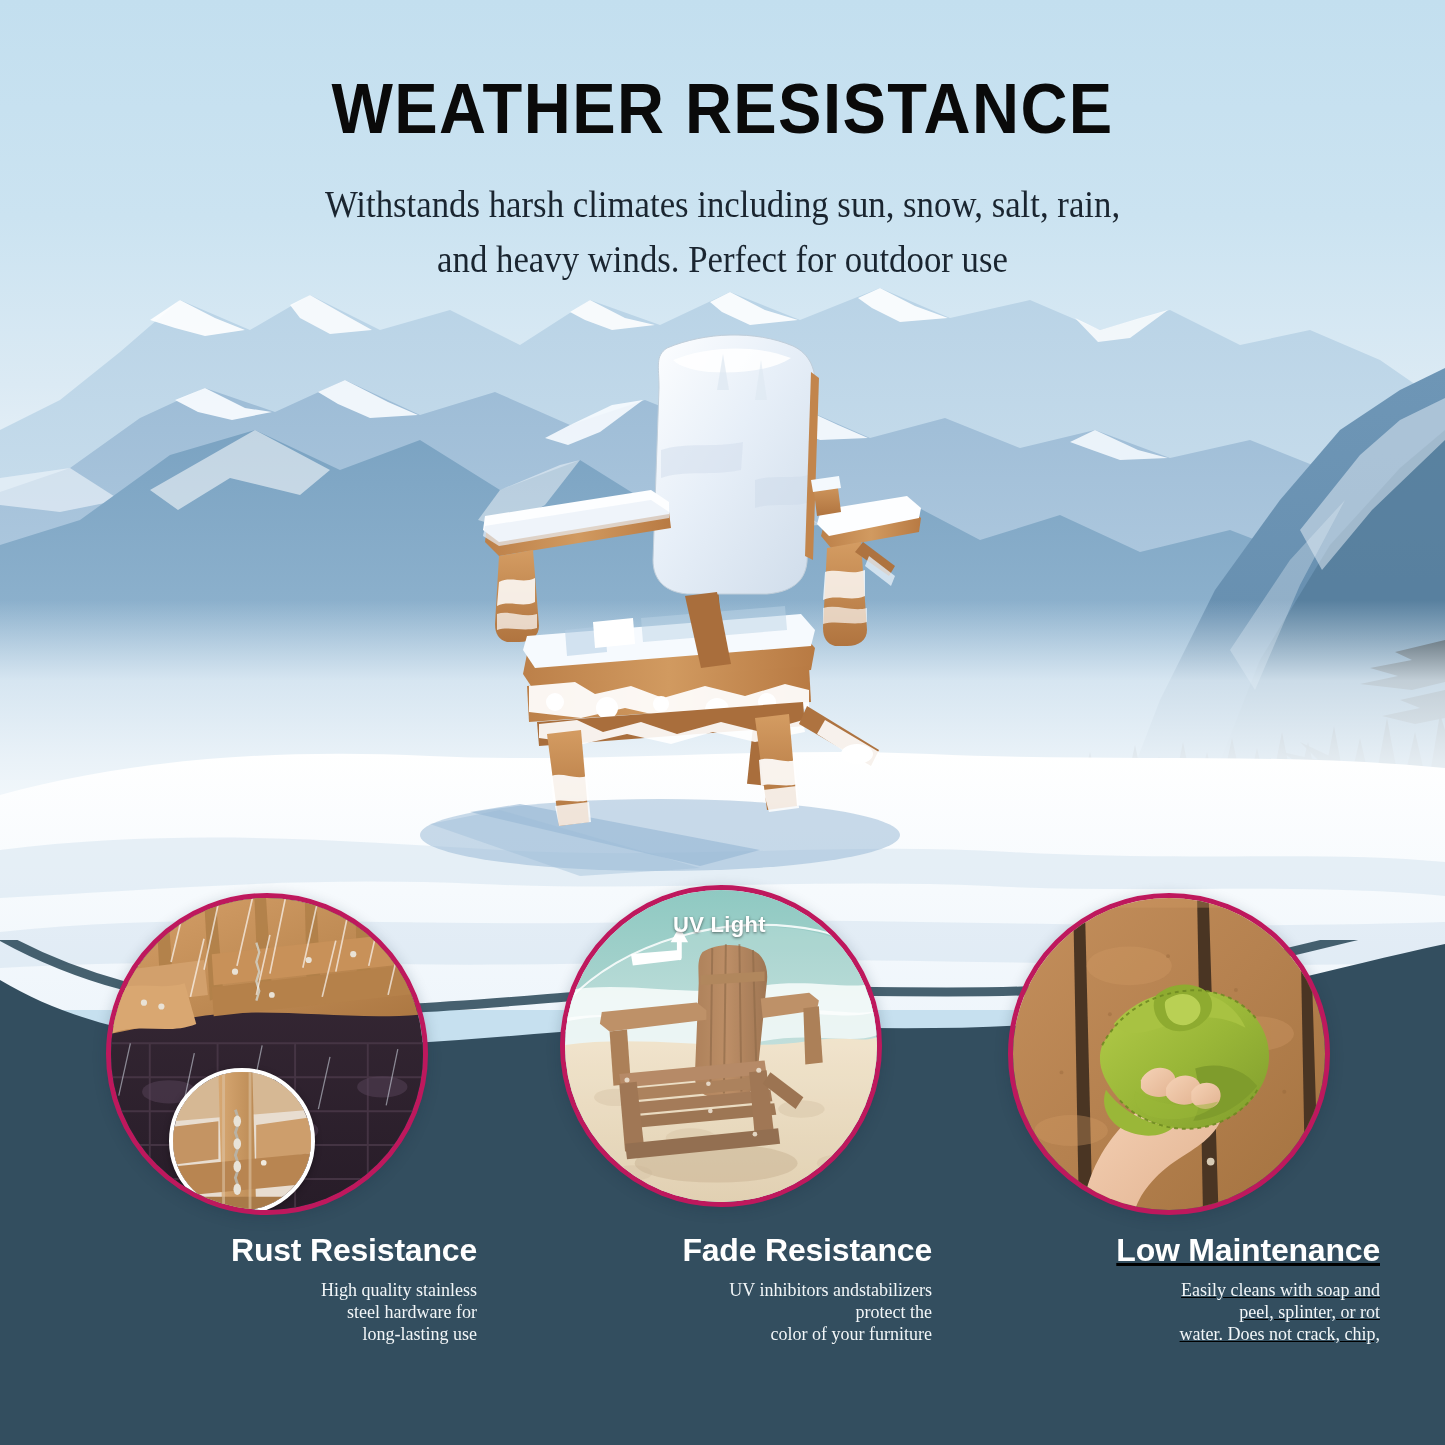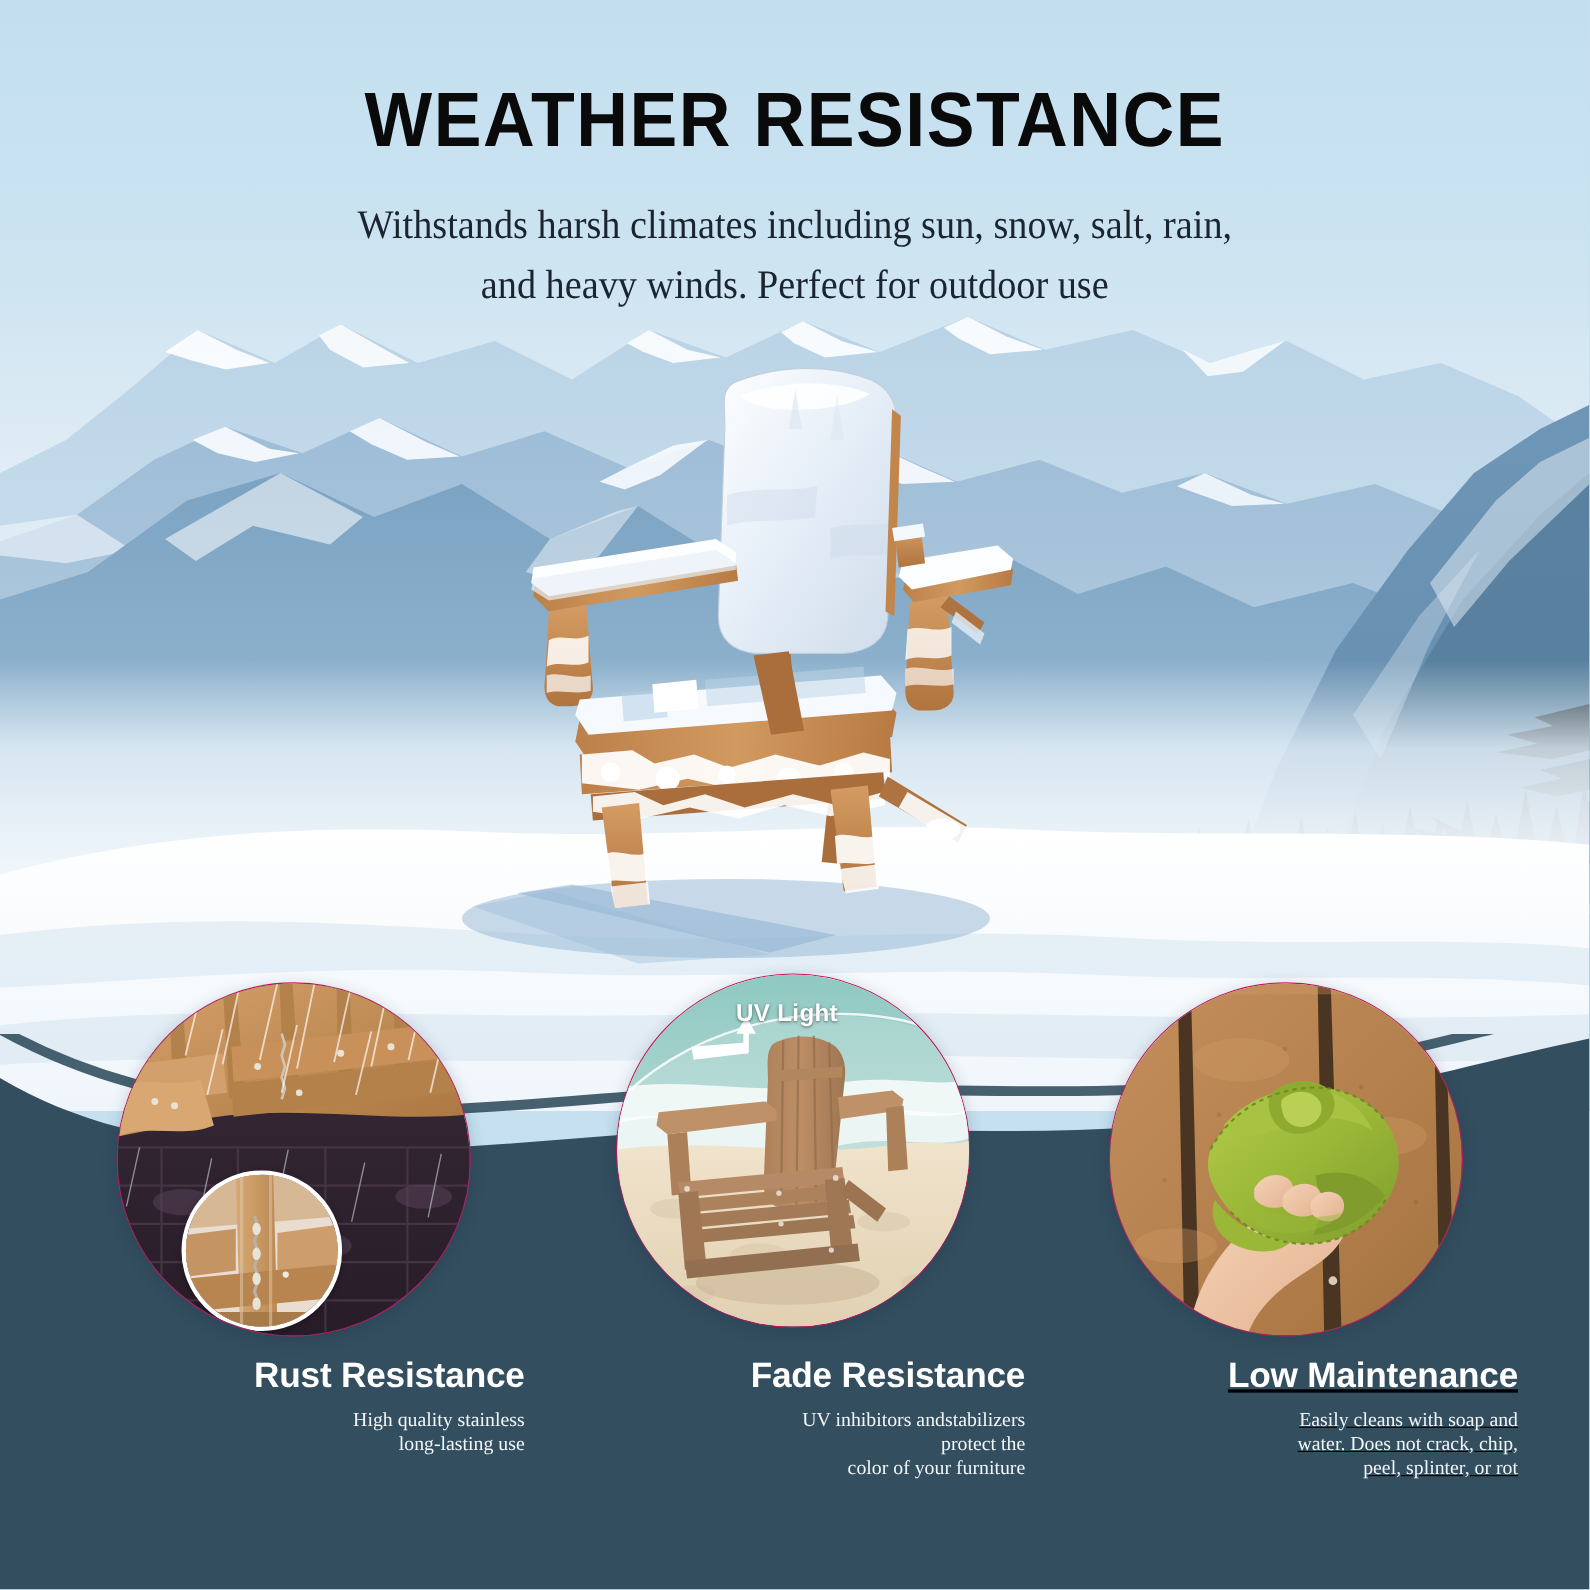--- a/index.html
+++ b/index.html
@@ -54,7 +54,7 @@
   
   .circ {
     position:absolute; width:322px; height:322px; border-radius:50%;
-    border:1px solid #be185d; overflow:hidden;
+    border:5px solid #be185d; overflow:hidden;
     box-shadow:0 3px 14px rgba(20,40,60,.22);
   }
   .c1 { left:106px; top:893px; }

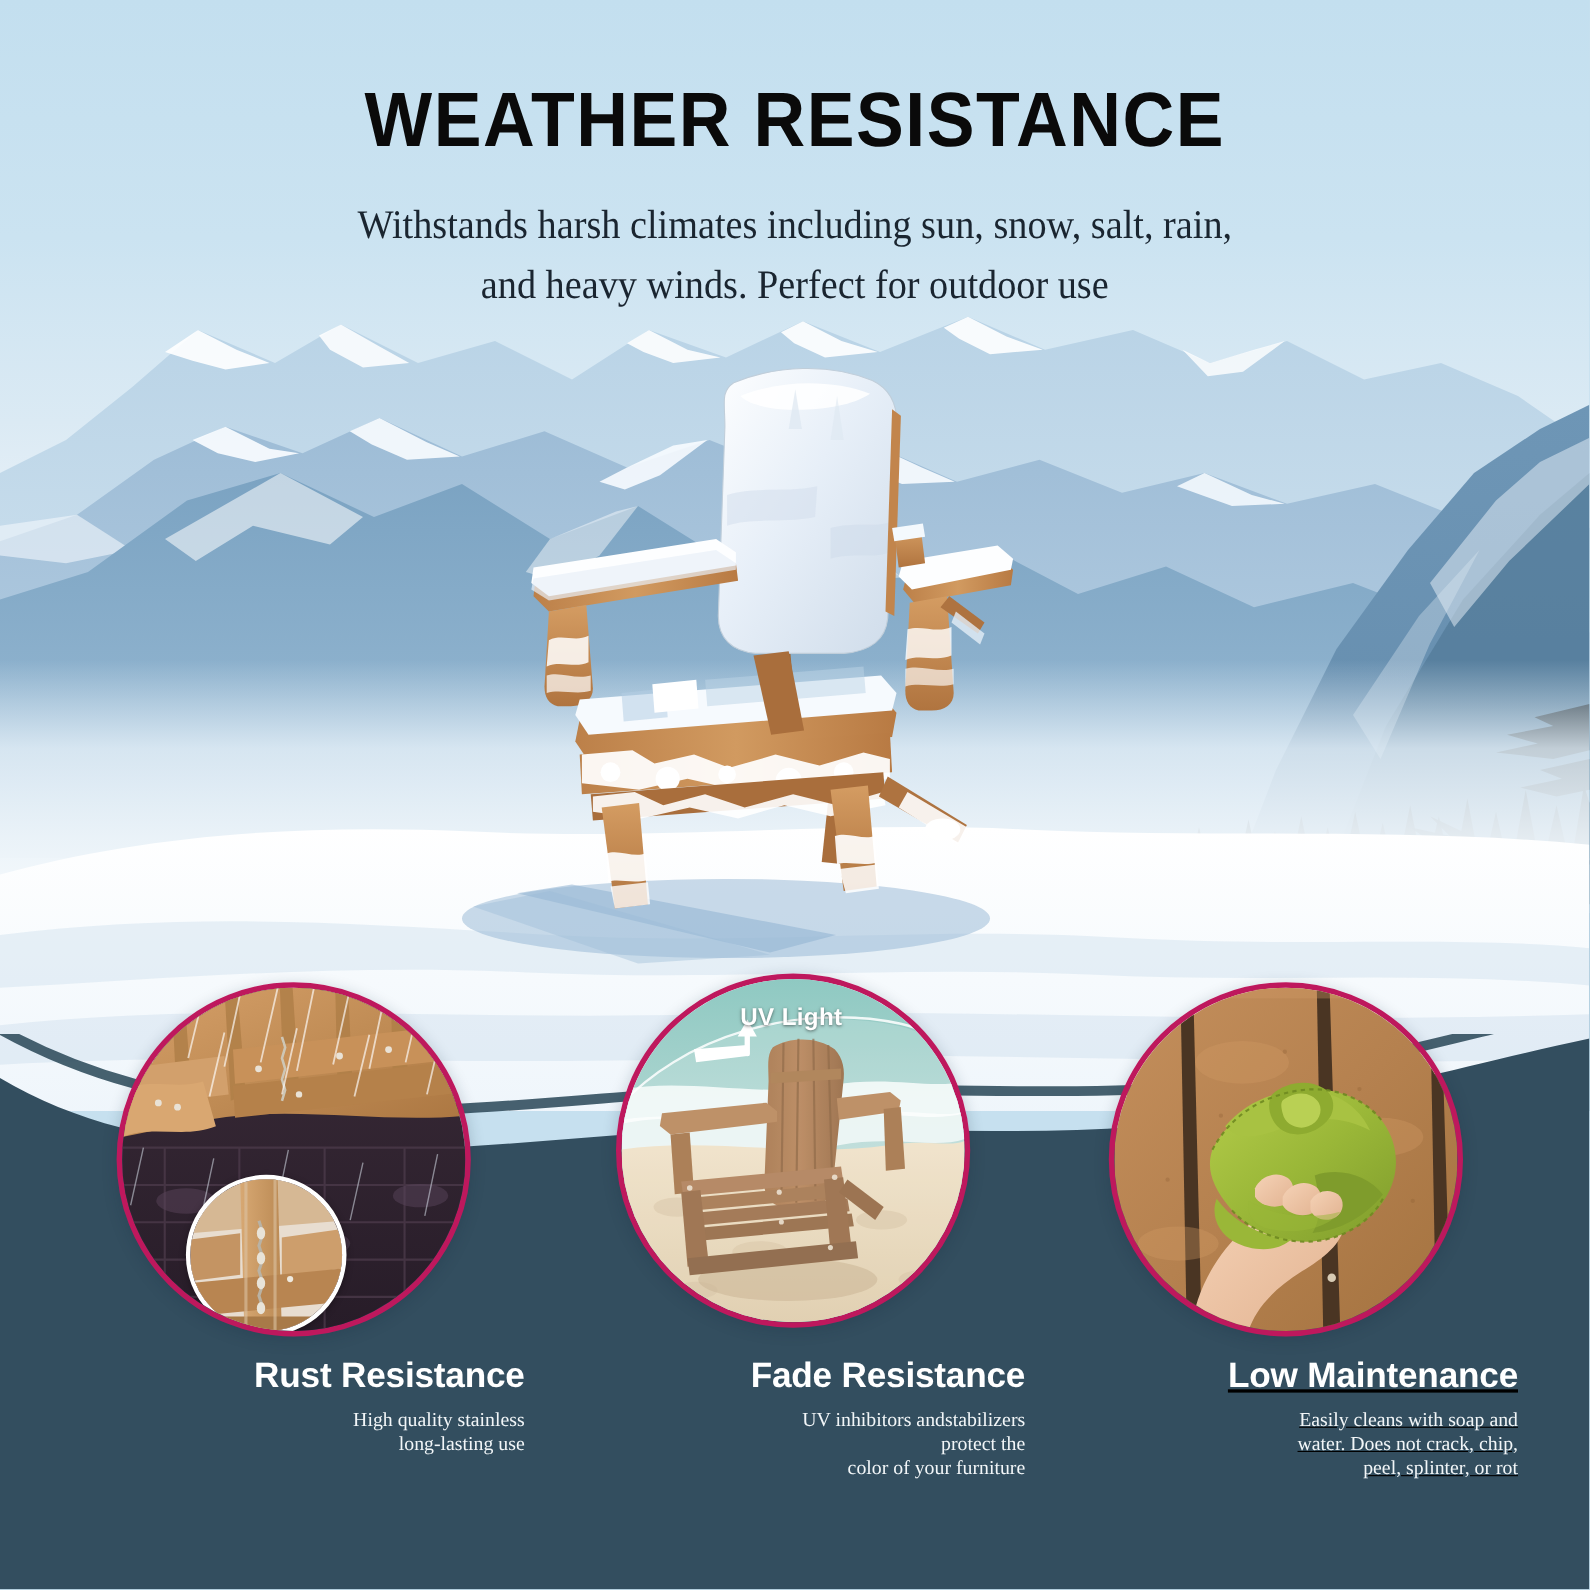--- a/index.html
+++ b/index.html
@@ -604,6 +604,7 @@
     <div class="feat-title">Rust Resistance</div>
     <div class="feat-body">
       <div>High quality stainless</div>
+      <div>steel hardware for</div>
       <div>long-lasting use</div>
     </div>
   </div>

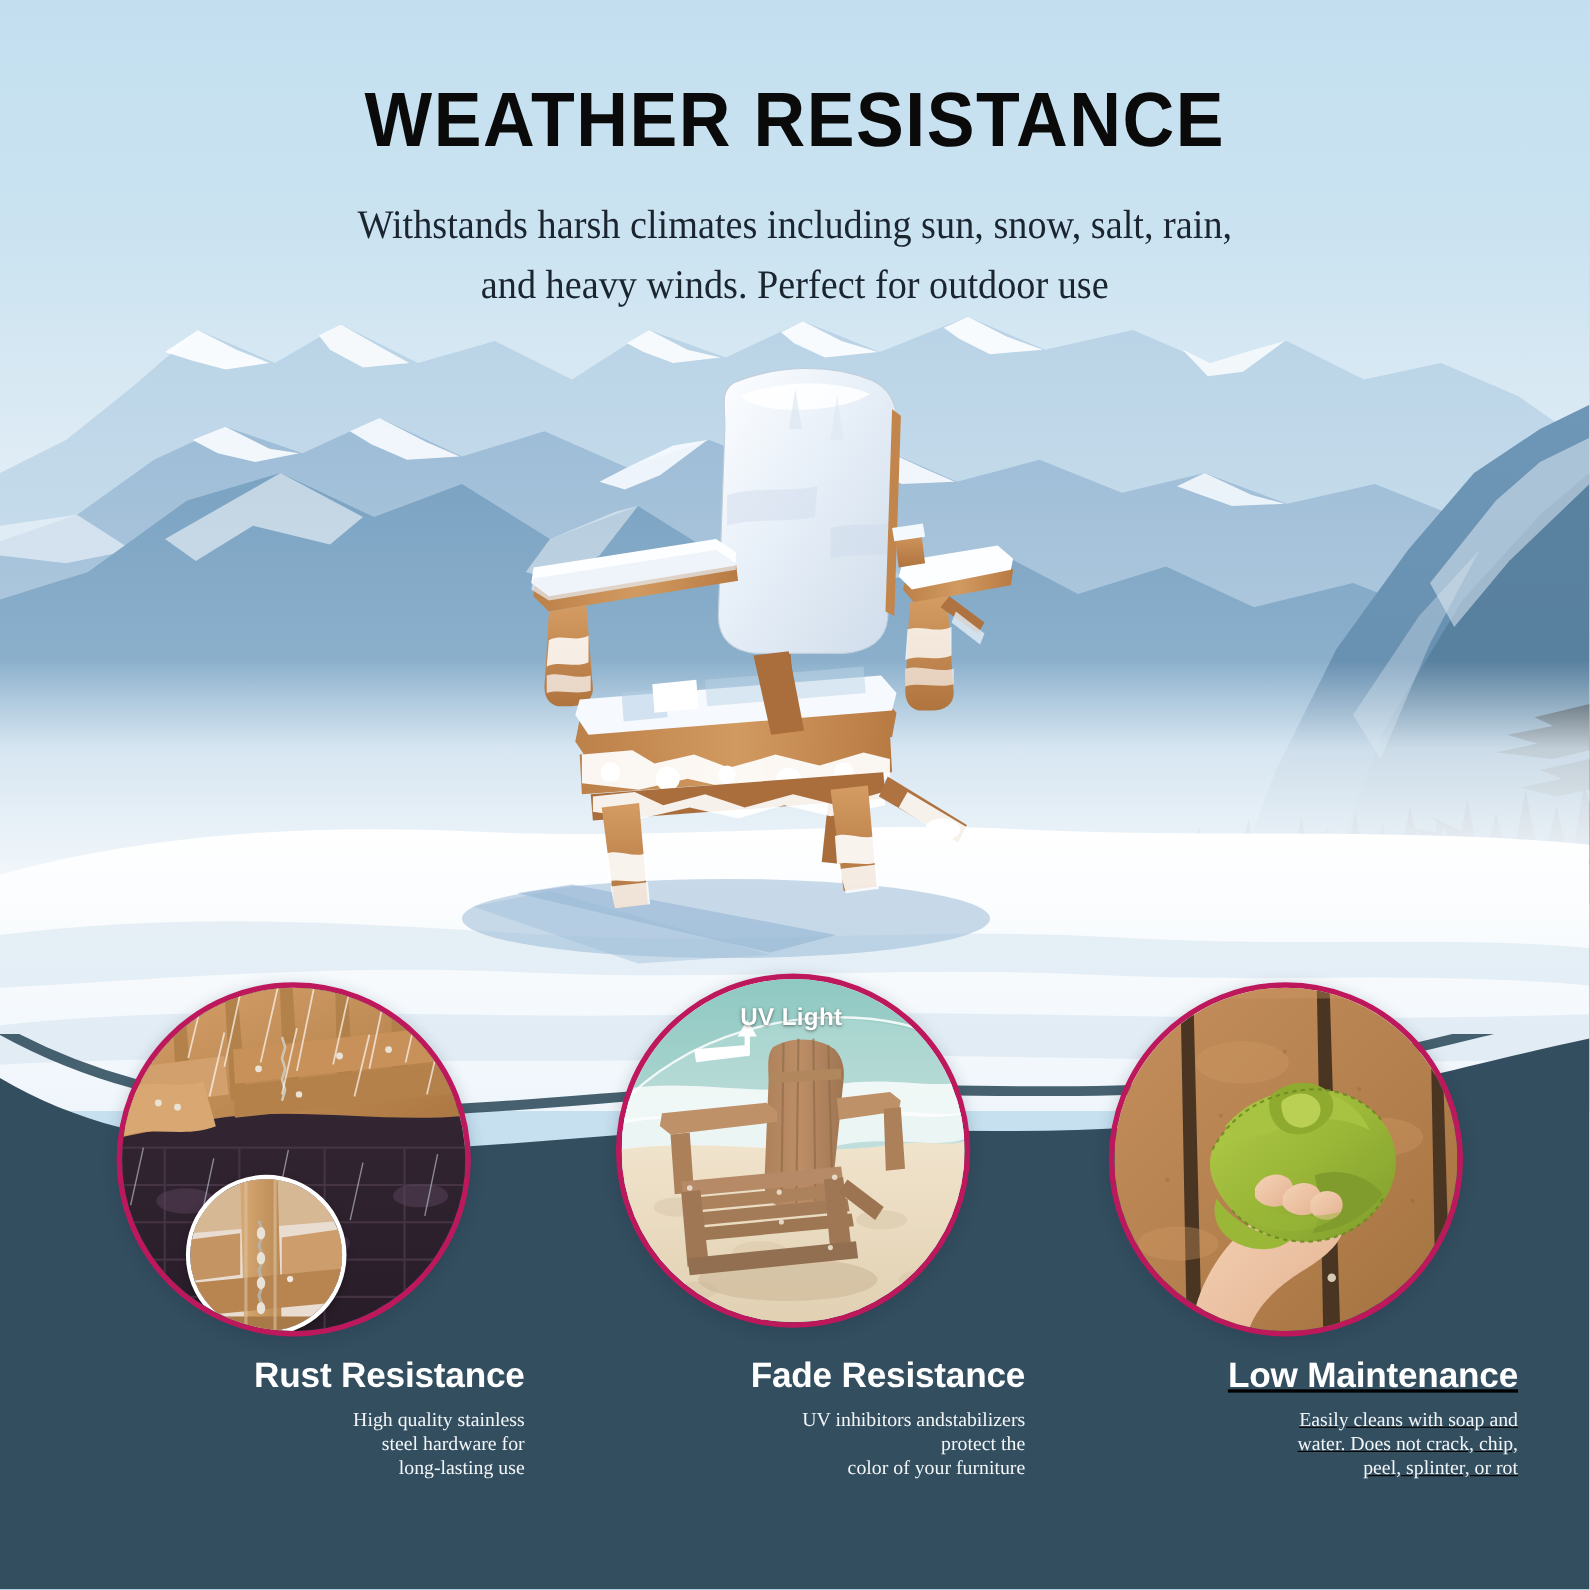--- a/index.html
+++ b/index.html
@@ -622,8 +622,8 @@
     <div class="feat-title">Low Maintenance</div>
     <div class="feat-body">
       <div>Easily cleans with soap and</div>
+      <div>peel, splinter, or rot</div>
       <div>water. Does not crack, chip,</div>
-      <div>peel, splinter, or rot</div>
     </div>
   </div>
 

